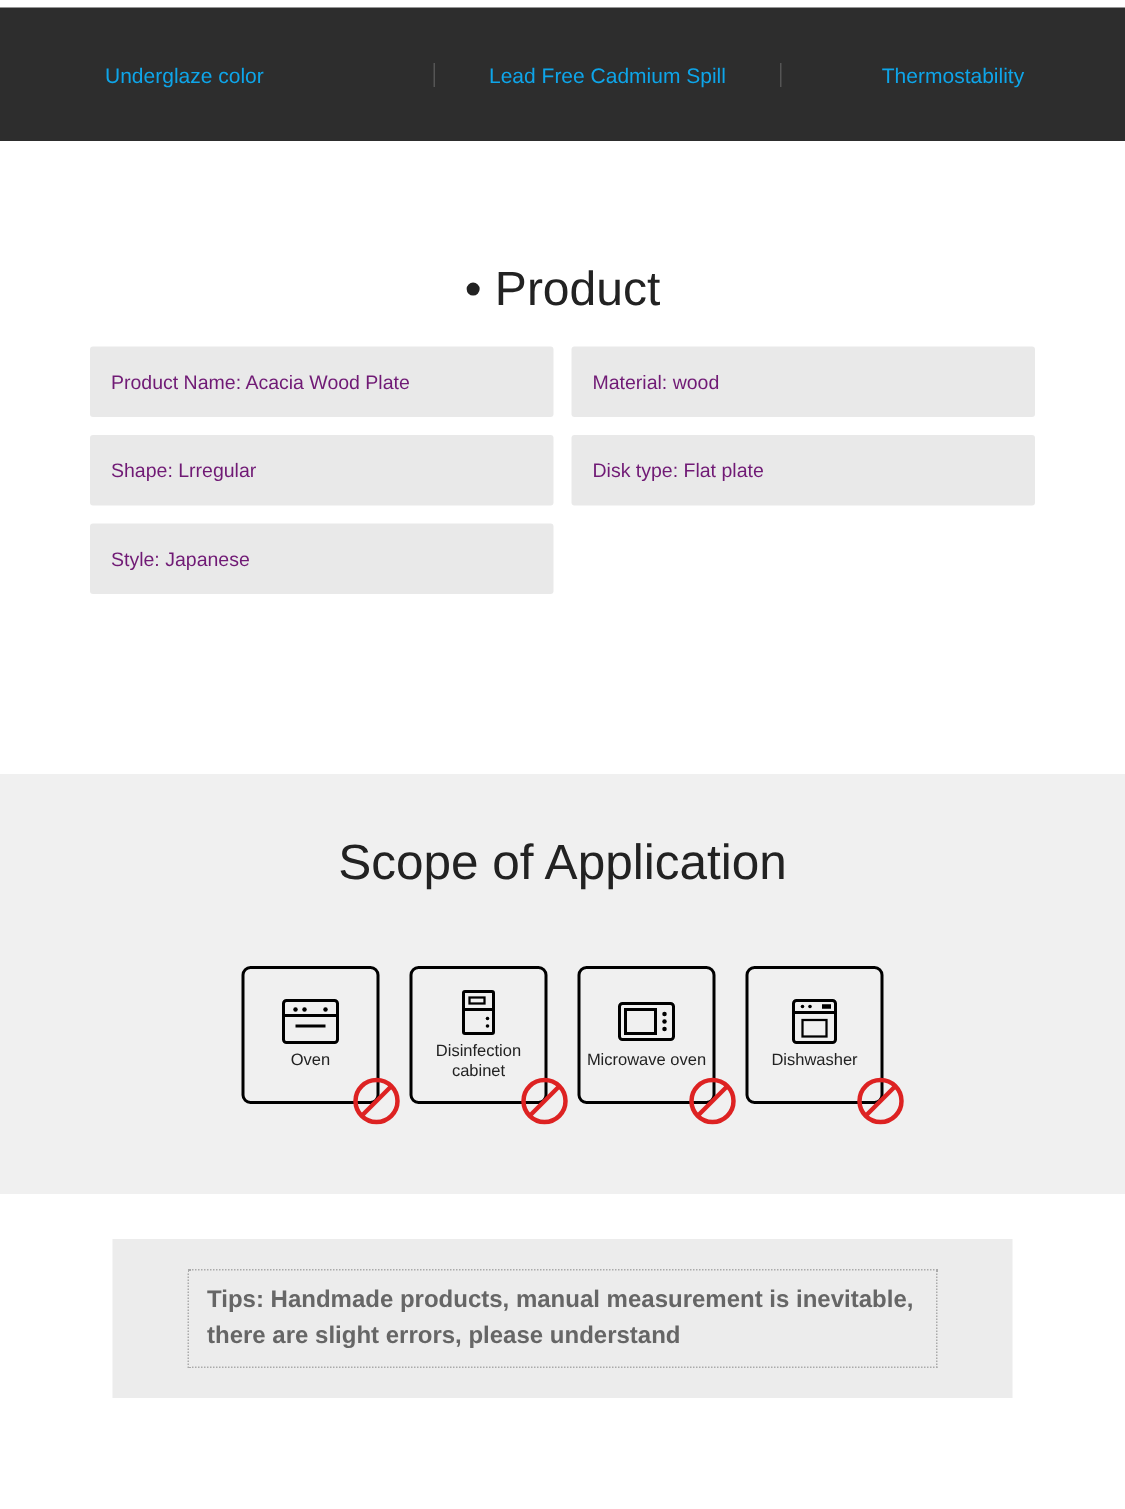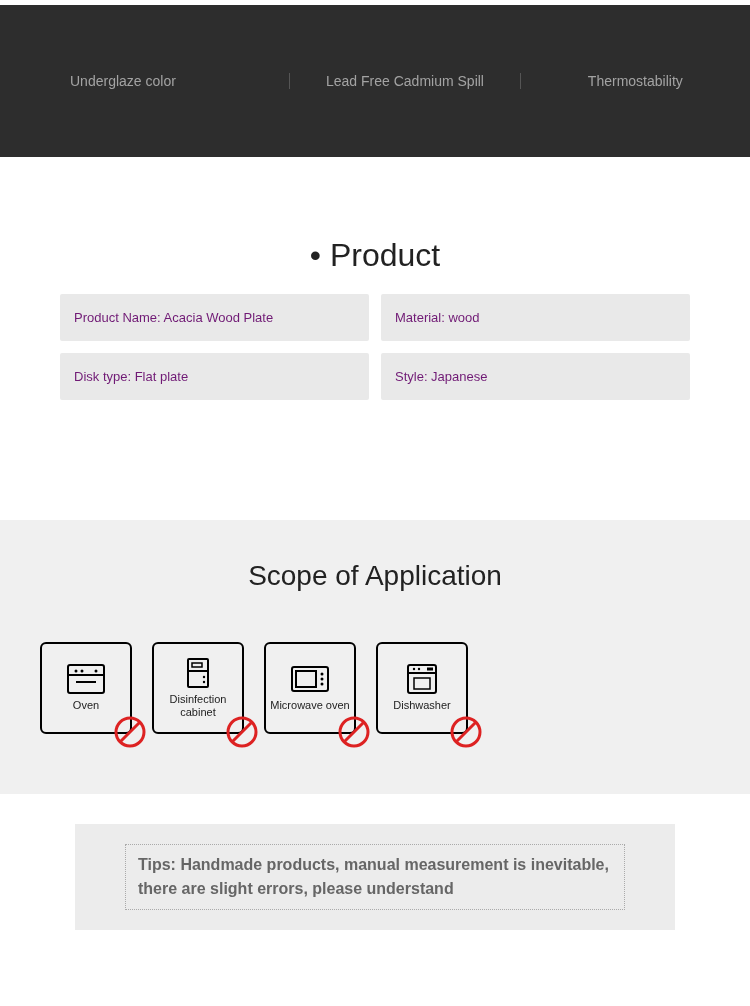--- a/index.html
+++ b/index.html
@@ -8,9 +8,9 @@
   
   .features-bar {
     background: #2d2d2d;
-    color: #a3a3a3;
+    color: #0ea5e9;
     display: flex;
-    height: 152px;
+    height: 89px;
     align-items: center;
     margin-top: 5px;
   }

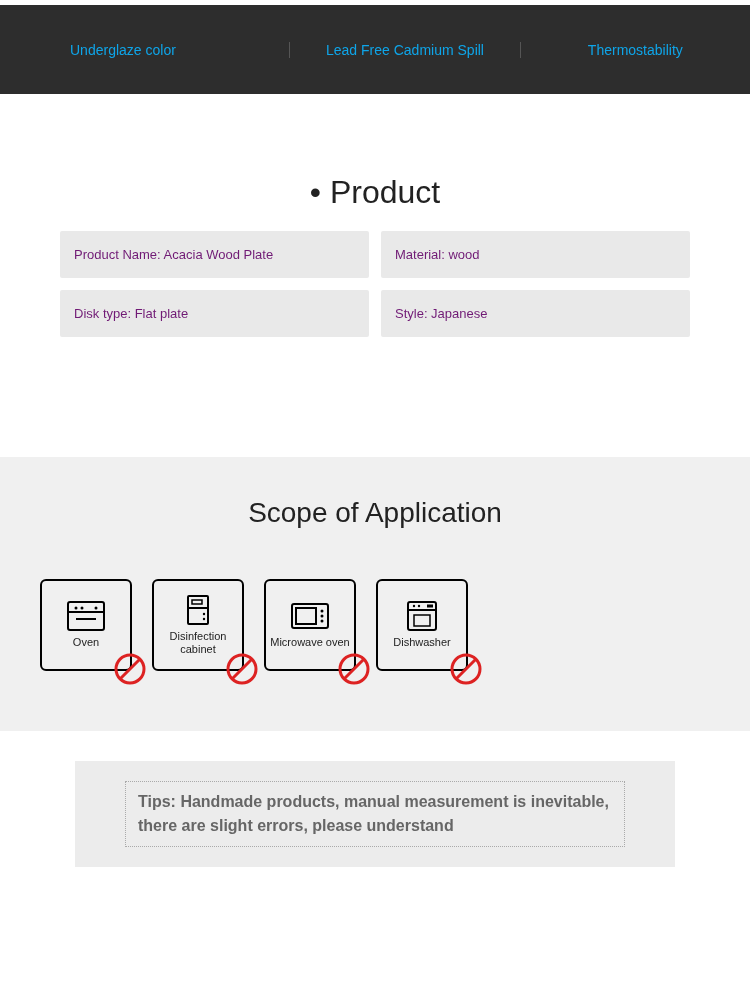--- a/index.html
+++ b/index.html
@@ -126,6 +126,7 @@
   <div class="spec-grid">
     <div class="spec-item">Product Name: Acacia Wood Plate</div>
     <div class="spec-item">Material: wood</div>
+    <div class="spec-item">Shape: Lrregular</div>
     <div class="spec-item">Disk type: Flat plate</div>
     <div class="spec-item">Style: Japanese</div>
   </div>

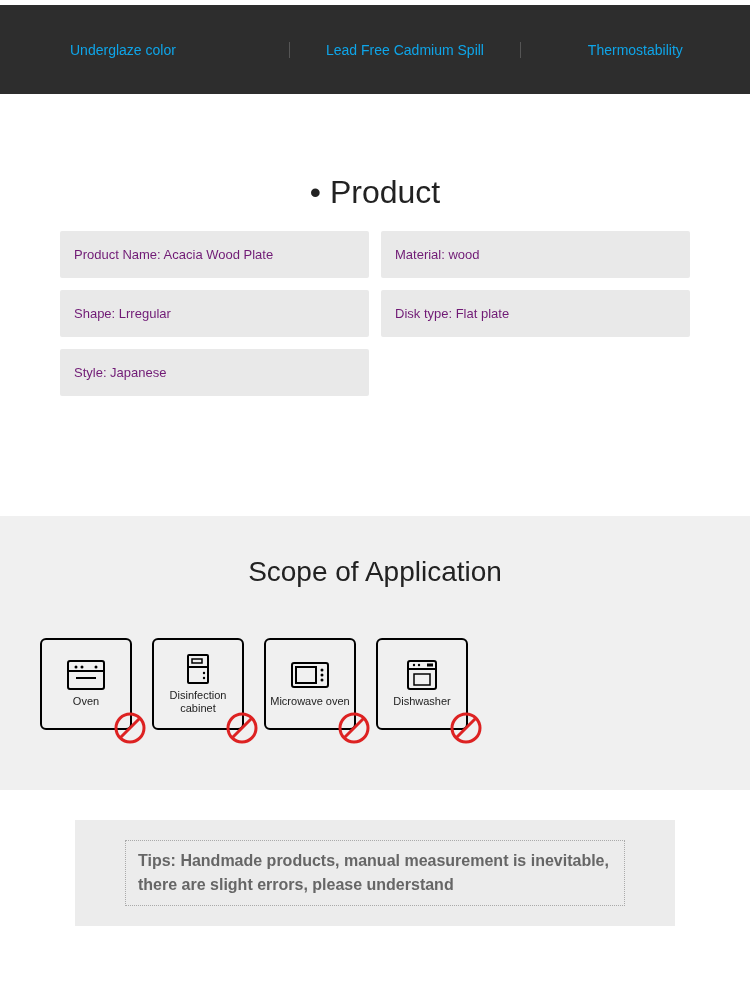--- a/index.html
+++ b/index.html
@@ -55,7 +55,7 @@
   }
   .scope-heading {
     text-align: center;
-    font-size: 28px;
+    font-size: 33px;
     font-weight: 400;
     margin-bottom: 50px;
   }

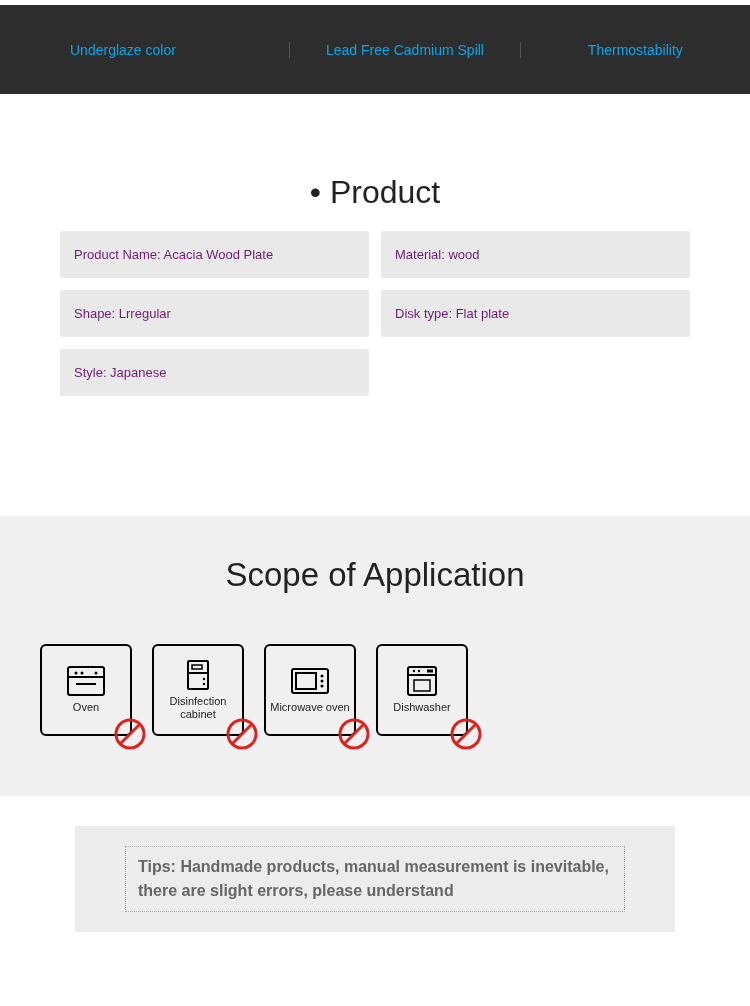--- a/index.html
+++ b/index.html
@@ -61,6 +61,7 @@
   }
   .scope-icons {
     display: flex;
+    justify-content: center;
     gap: 20px;
     padding: 0 40px;
   }

